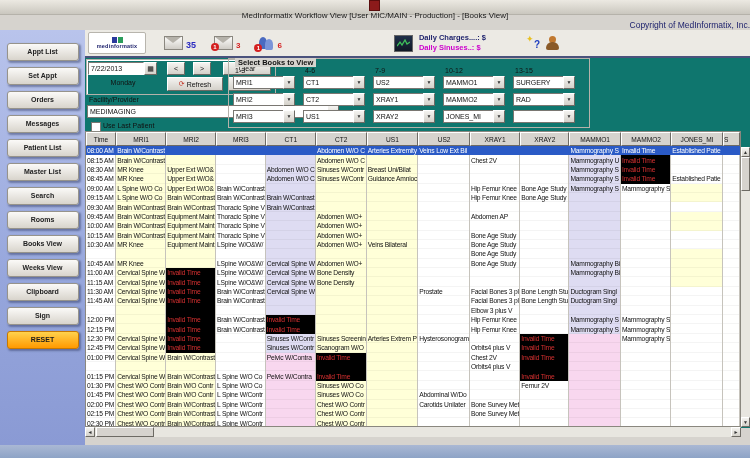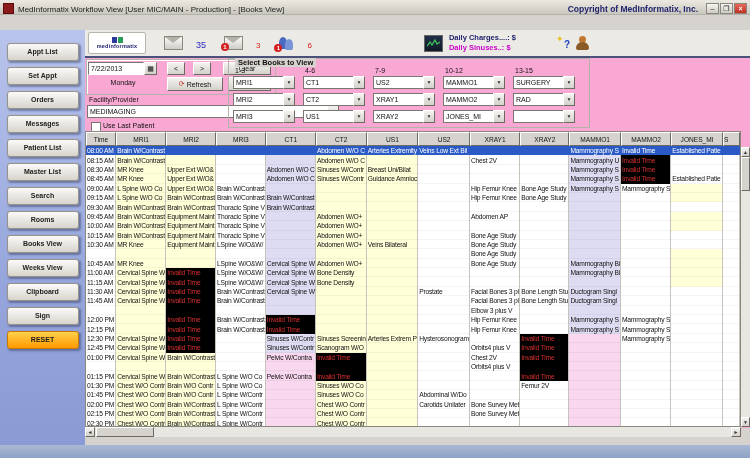--- a/index.html
+++ b/index.html
@@ -7,8 +7,8 @@
        font-family:"Liberation Sans",sans-serif;-webkit-font-smoothing:antialiased;}
   
   .titlebar{position:absolute;left:0;top:0;width:750px;height:15px;
-    background:linear-gradient(#ece9e2,#cac7bf);display:flex;align-items:flex-end;
-    font-size:8px;color:#1a1a1a;border-bottom:1px solid #b5b2aa;box-sizing:border-box;}
+    background:linear-gradient(#ece9e2,#cac7bf);display:flex;align-items:center;
+    font-size:8px;color:#1a1a1a;border-bottom:1px solid #b5b2aa;box-sizing:border-box;flex-direction:column;}
   .appicon{width:9px;height:9px;margin:0 4px 0 3px;background:#8c1a1a;border:1px solid #5a0d0d;flex:0 0 auto;}
   .copyright{margin-left:auto;font-weight:bold;color:var(--brand_navy,#20246e);font-size:8.5px;}
   .winbtns{display:flex;gap:1px;margin:0 3px 0 8px;}

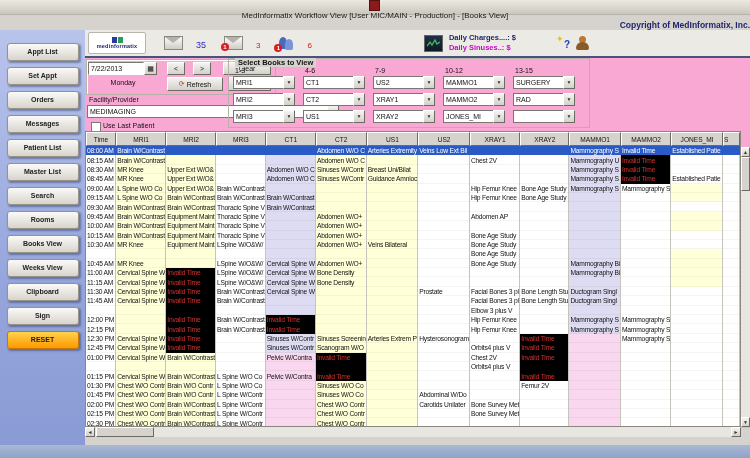--- a/index.html
+++ b/index.html
@@ -10,7 +10,7 @@
     background:linear-gradient(#ece9e2,#cac7bf);display:flex;align-items:center;
     font-size:8px;color:#1a1a1a;border-bottom:1px solid #b5b2aa;box-sizing:border-box;flex-direction:column;}
   .appicon{width:9px;height:9px;margin:0 4px 0 3px;background:#8c1a1a;border:1px solid #5a0d0d;flex:0 0 auto;}
-  .copyright{margin-left:auto;font-weight:bold;color:var(--brand_navy,#20246e);font-size:8.5px;}
+  .copyright{margin-left:auto;font-weight:normal;color:var(--brand_navy,#20246e);font-size:8.5px;}
   .winbtns{display:flex;gap:1px;margin:0 3px 0 8px;}
   .wbtn{width:13px;height:11px;background:linear-gradient(#f5f4f1,#cfccc4);border:1px solid #8a877f;
     font-size:7px;line-height:9px;text-align:center;color:#222;box-sizing:border-box;}

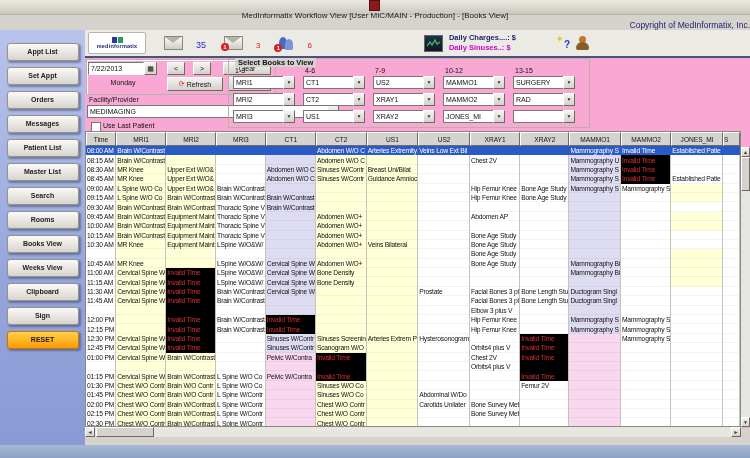--- a/index.html
+++ b/index.html
@@ -38,7 +38,7 @@
     border-top:6px solid #b5b2aa;border-left-width:8.5px;border-right-width:8.5px;width:0;}
   .badge{position:absolute;left:-4px;bottom:-2px;width:8px;height:8px;border-radius:50%;
     background:#d42020;color:#fff;font-size:6px;font-weight:bold;text-align:center;line-height:8px;}
-  .cnt{font-size:9px;font-weight:normal;color:#2a2ac0;margin-left:13px;}
+  .cnt{font-size:9px;font-weight:bold;color:#2a2ac0;margin-left:3px;}
   .cnt.red{color:#d42020;font-size:8px;}
   .people{width:16px;height:13px;position:relative;}
   .people:before,.people:after{content:"";position:absolute;border-radius:50% 50% 20% 20%;}

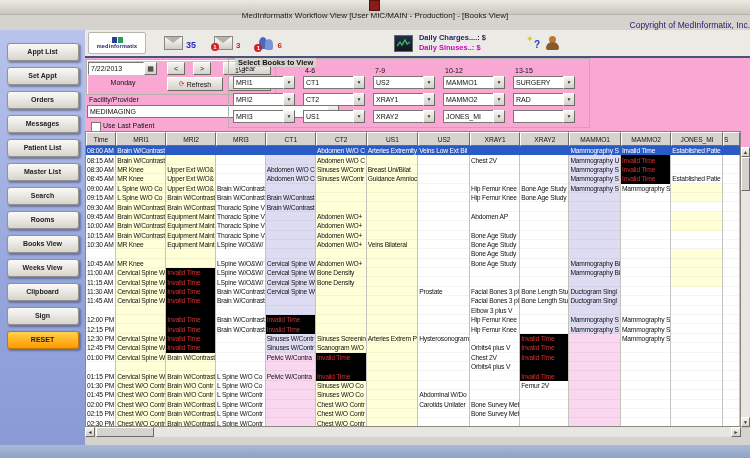--- a/index.html
+++ b/index.html
@@ -64,7 +64,7 @@
     font-size:7px;font-weight:bold;color:#222;text-align:center;line-height:15px;}
   .sbtn.reset{background:linear-gradient(#ffd24d,var(--reset_orange,#ff9900));border-color:#c87800;color:#1a1a1a;}
   
-  .main{position:absolute;left:85px;top:58px;width:665px;height:370px;background:#f9a8d4;}
+  .main{position:absolute;left:85px;top:58px;width:665px;height:370px;background:#0f766e;}
   .groupbox{position:absolute;border:1px solid #b5b2aa;box-shadow:inset 1px 1px 0 #fff;}
   .lbl{position:absolute;font-size:7px;color:#111;}
   .field{position:absolute;background:#fff;border:1px solid #7a7772;border-right-color:#fff;border-bottom-color:#fff;

